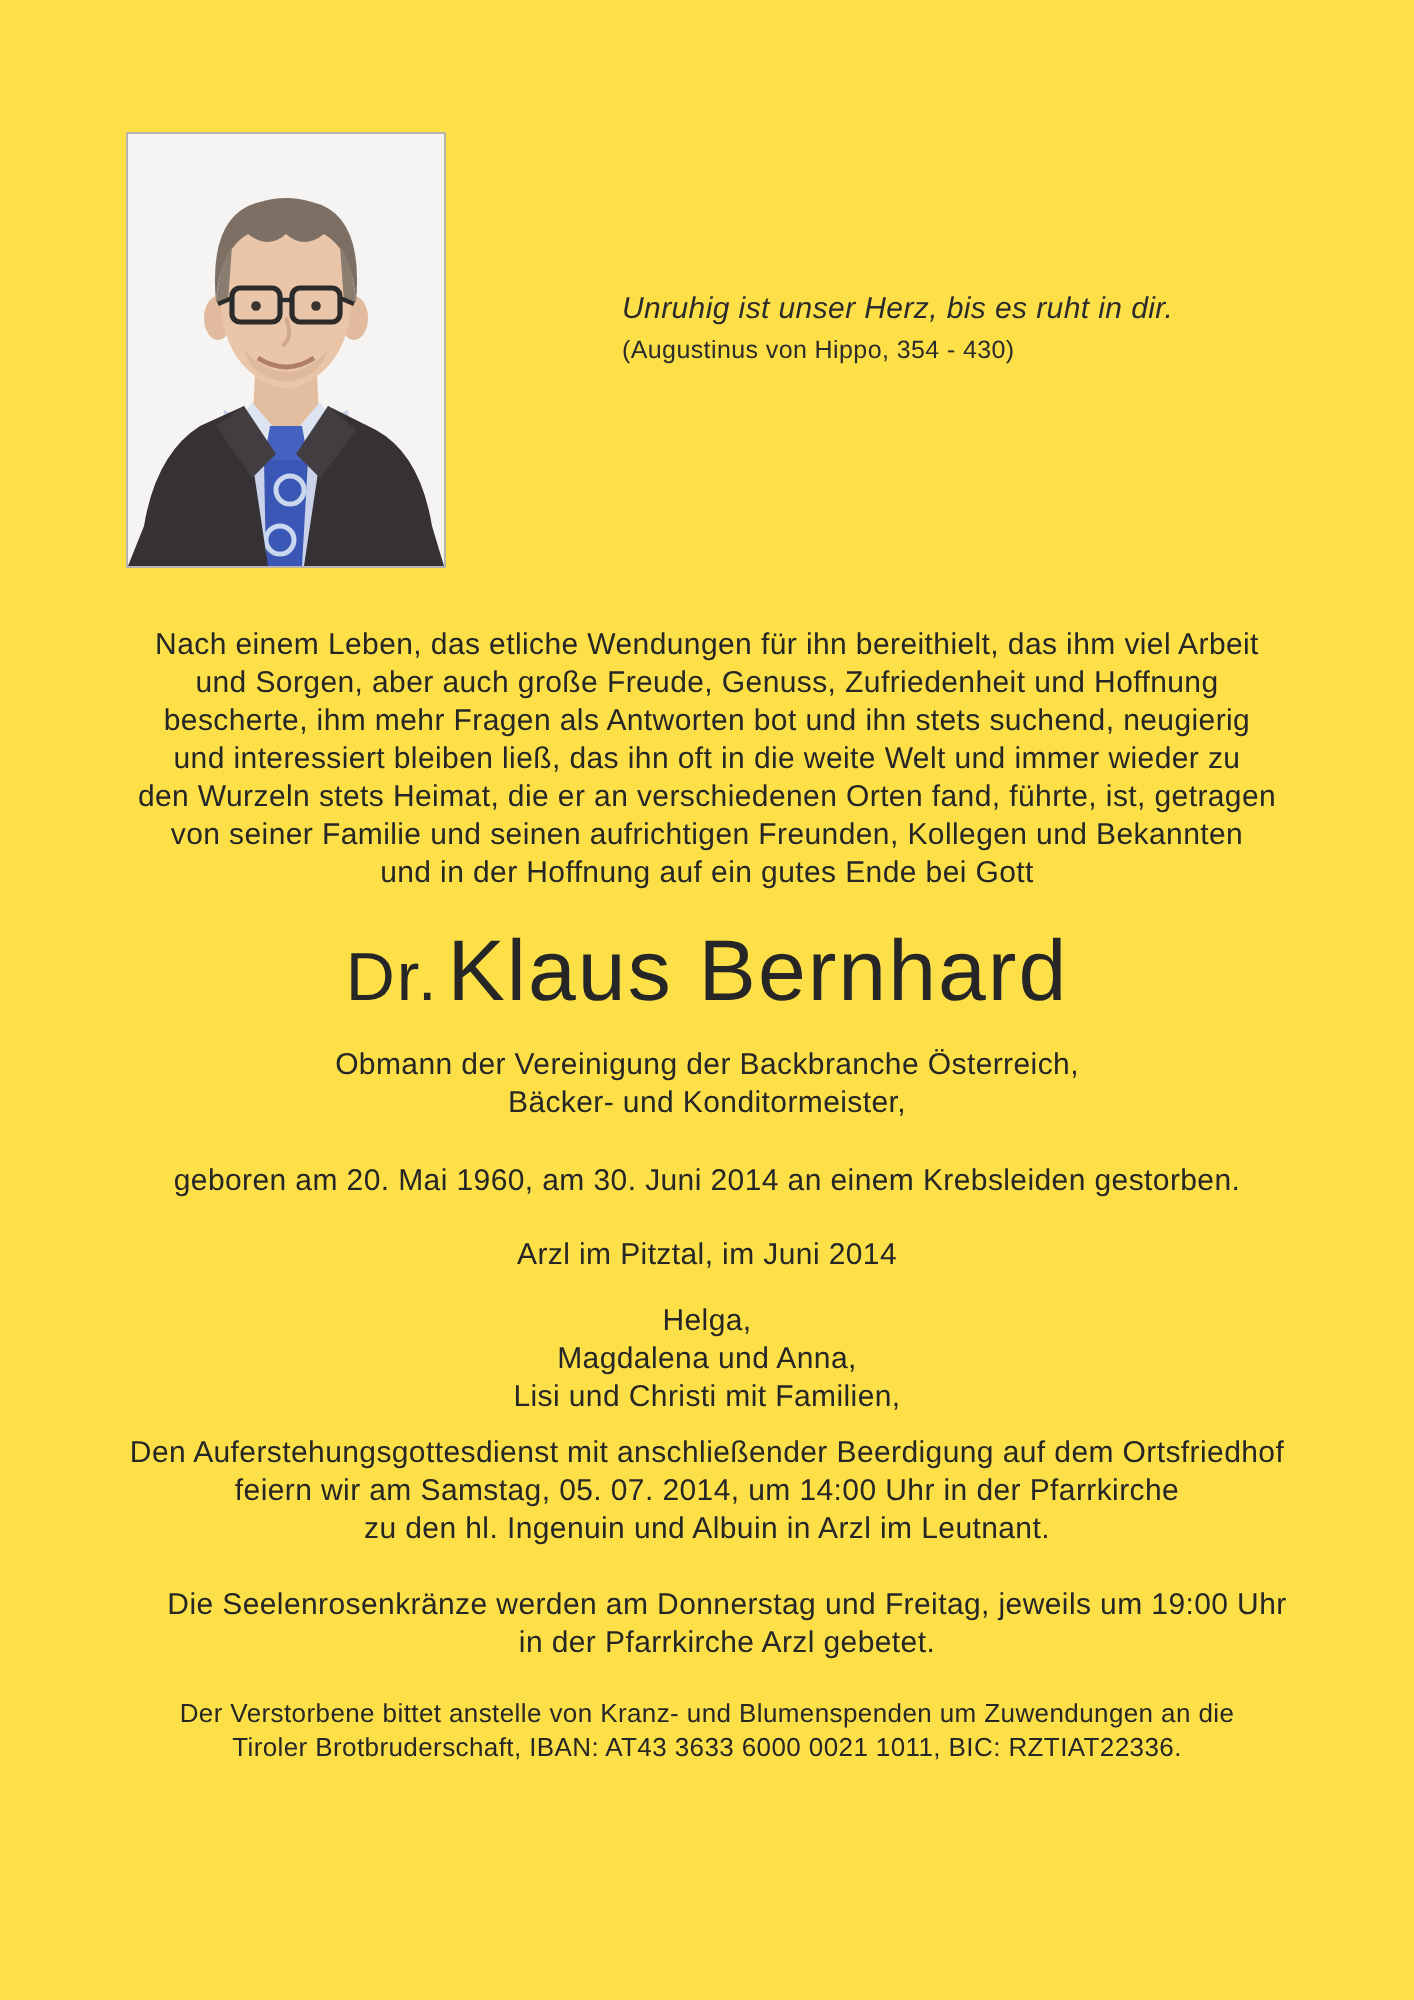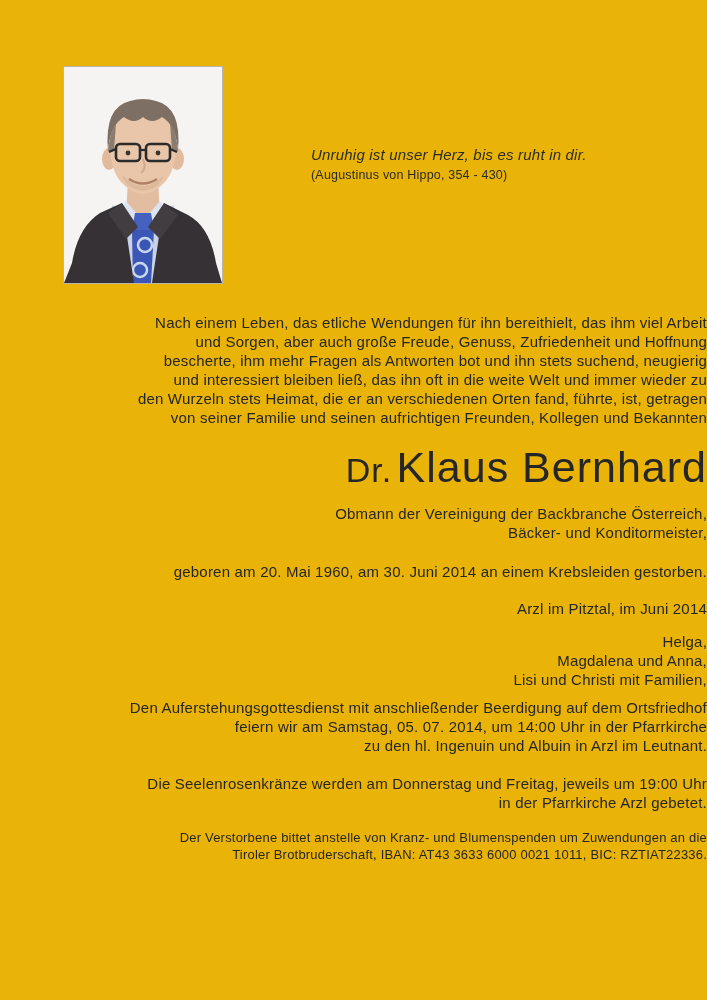--- a/index.html
+++ b/index.html
@@ -9,7 +9,7 @@
     width: 707px;
     height: 1000px;
     margin: 0 auto;
-    background: #eab308;
+    background: #fde047;
     font-family: "Liberation Sans", "DejaVu Sans", sans-serif;
     color: #262626;
     overflow: hidden;

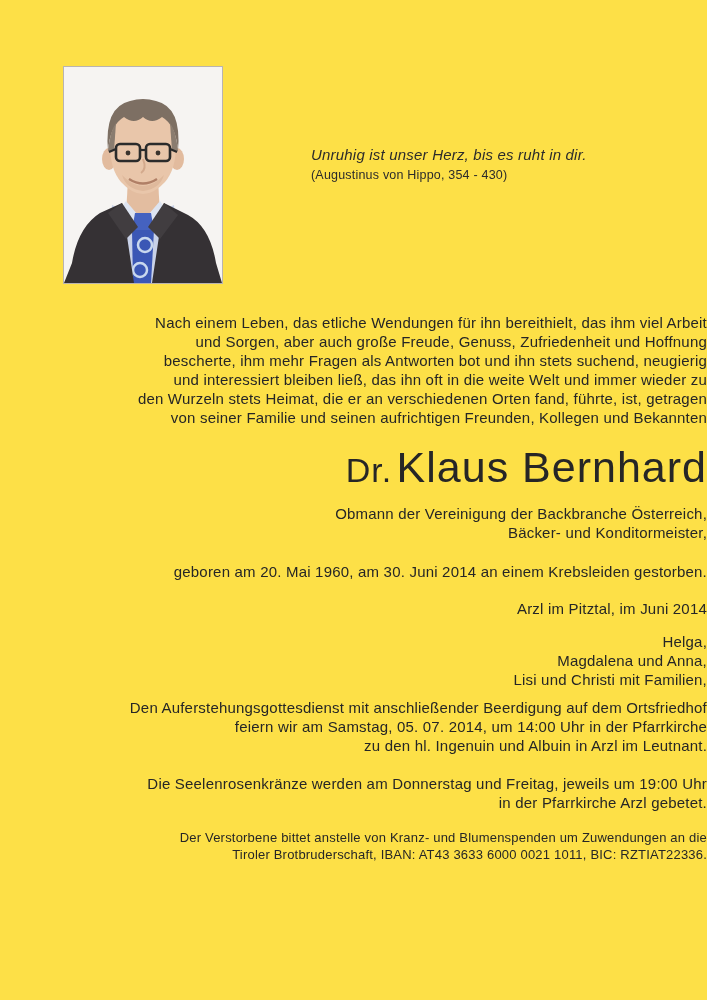--- a/index.html
+++ b/index.html
@@ -49,7 +49,7 @@
     position: absolute;
     top: 313px; left: 0;
     width: 707px;
-    text-align: right;
+    text-align: center;
   }
   .std-line {
     font-size: 15px;

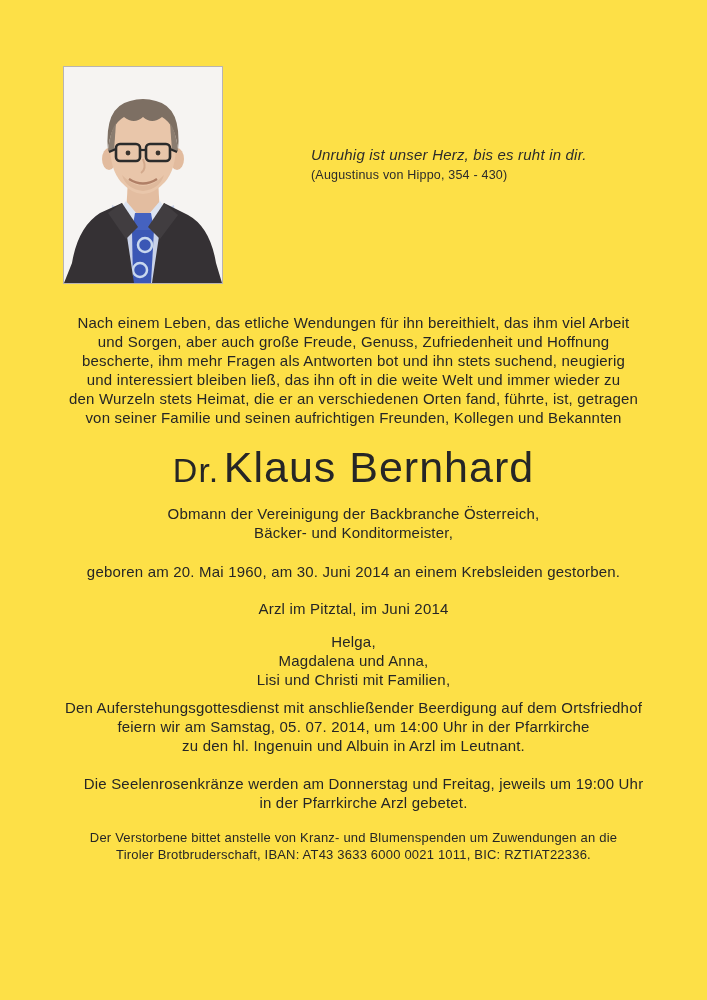--- a/index.html
+++ b/index.html
@@ -148,6 +148,7 @@
       <div class="std-line">und interessiert bleiben ließ, das ihn oft in die weite Welt und immer wieder zu</div>
       <div class="std-line">den Wurzeln stets Heimat, die er an verschiedenen Orten fand, führte, ist, getragen</div>
       <div class="std-line">von seiner Familie und seinen aufrichtigen Freunden, Kollegen und Bekannten</div>
+      <div class="std-line">und in der Hoffnung auf ein gutes Ende bei Gott</div>
     </div>
 
     <div class="name-line">

